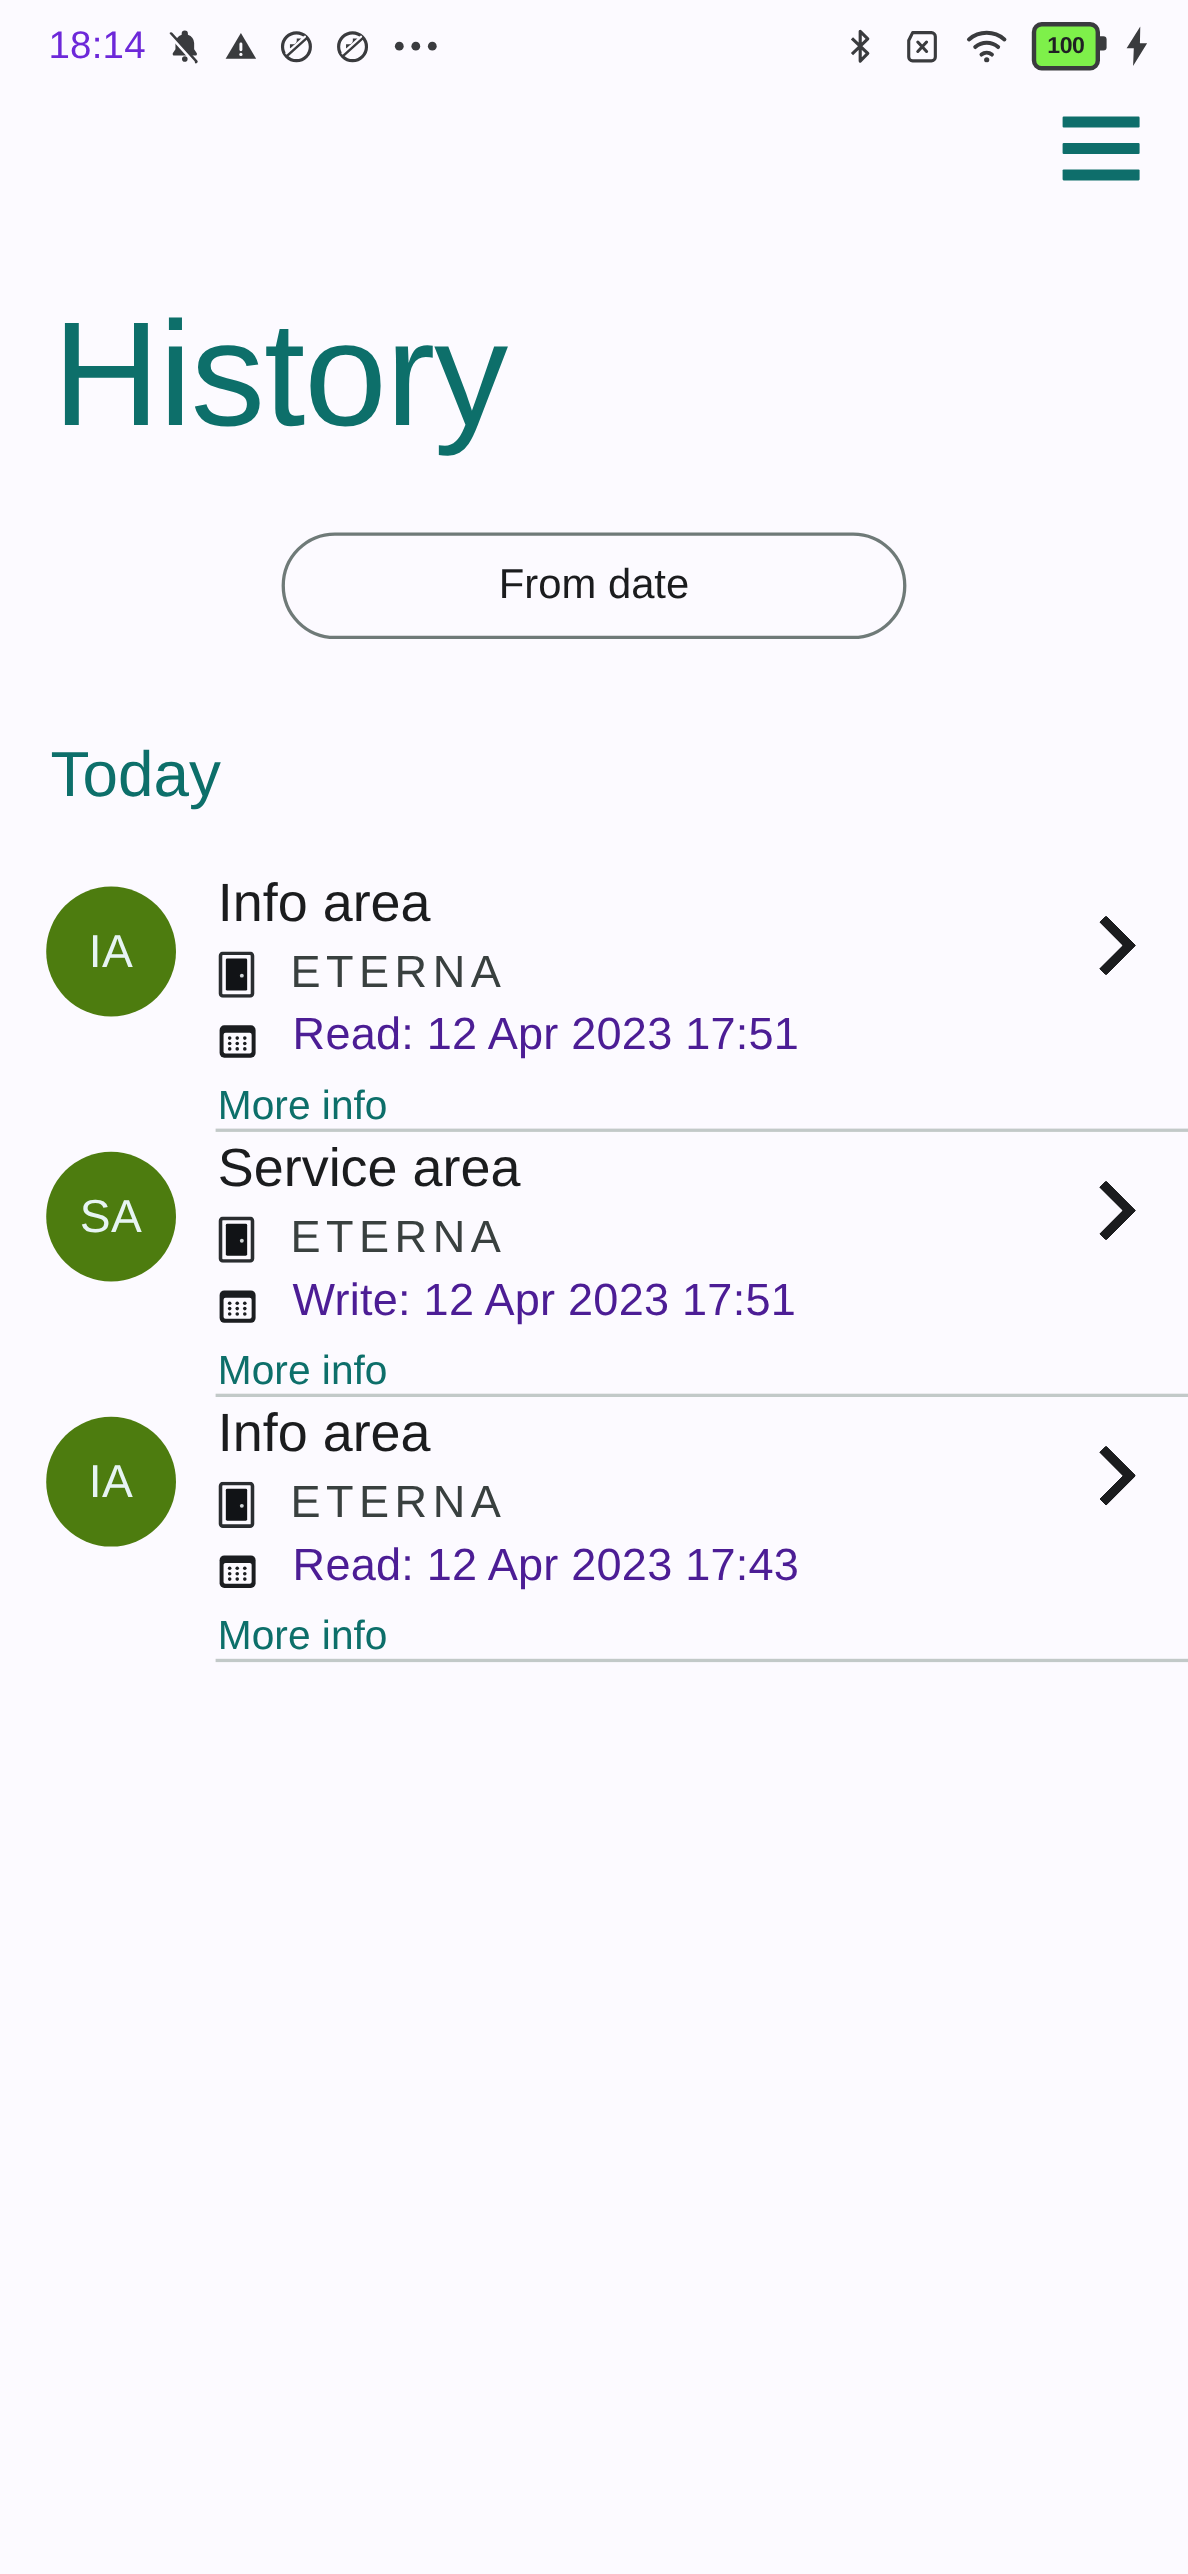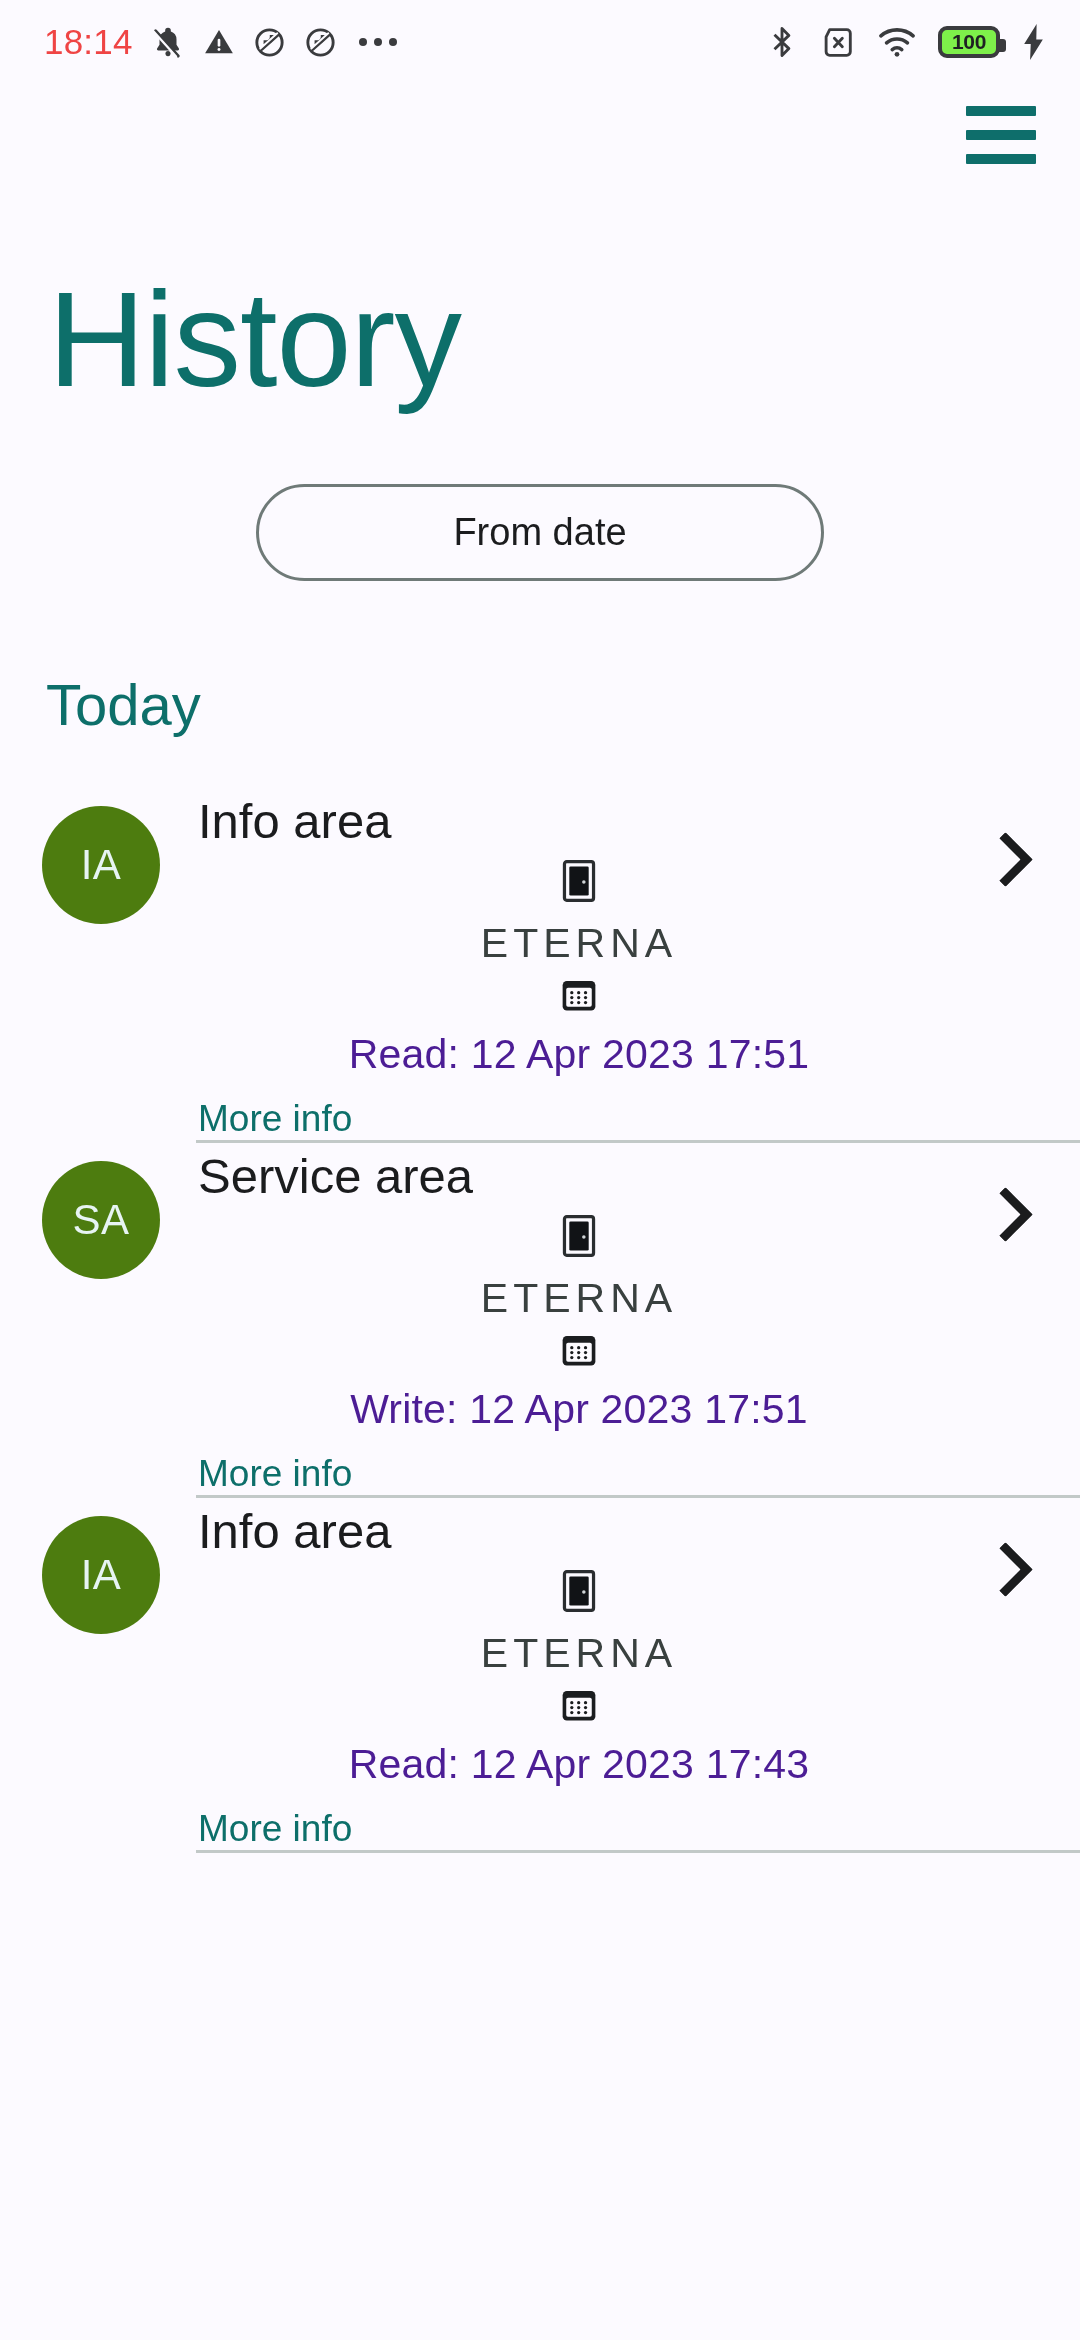--- a/index.html
+++ b/index.html
@@ -19,7 +19,7 @@
   }
   .sb-left{ display:flex; align-items:center; gap:18px; }
   .sb-right{ display:flex; align-items:center; gap:22px; }
-  .sb-clock{ font-size:35px; color:#ef4444; letter-spacing:.2px; font-weight:400; }
+  .sb-clock{ font-size:35px; color:#6d28d9; letter-spacing:.2px; font-weight:400; }
   .sb-ico{ display:block; }
   .dots{ display:flex; gap:7px; align-items:center; margin-left:4px; }
   .dots i{ width:8px; height:8px; border-radius:50%; background:#3a3b3e; display:block; }

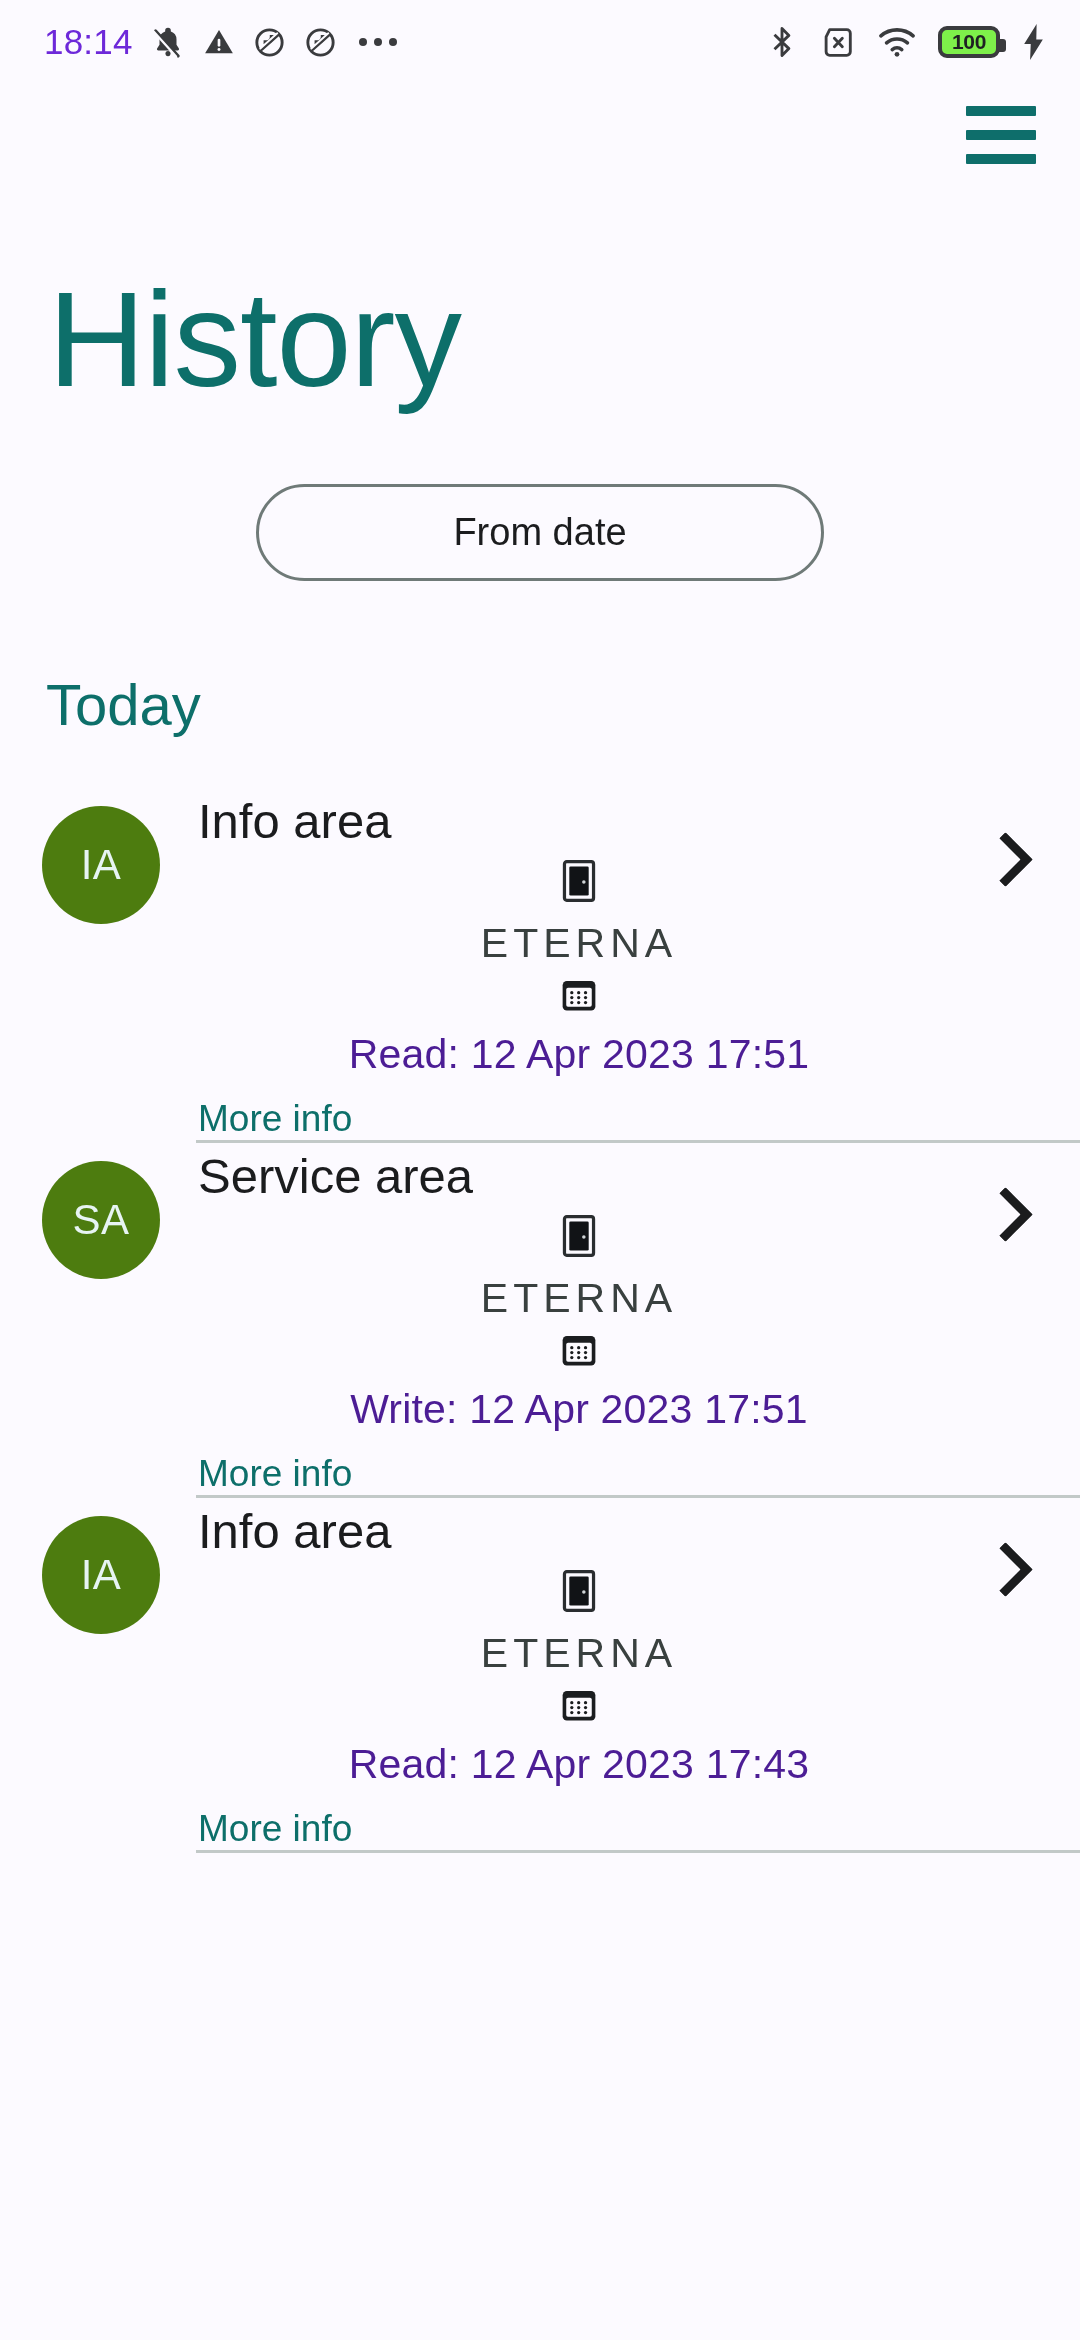--- a/index.html
+++ b/index.html
@@ -24,7 +24,7 @@
   .dots{ display:flex; gap:7px; align-items:center; margin-left:4px; }
   .dots i{ width:8px; height:8px; border-radius:50%; background:#3a3b3e; display:block; }
   .batt{
-    position:relative; width:62px; height:32px; border:4px solid #3a3b3e;
+    position:relative; width:62px; height:44px; border:4px solid #3a3b3e;
     border-radius:9px; display:flex; align-items:center; justify-content:center;
     background:#7ef04a;
   }

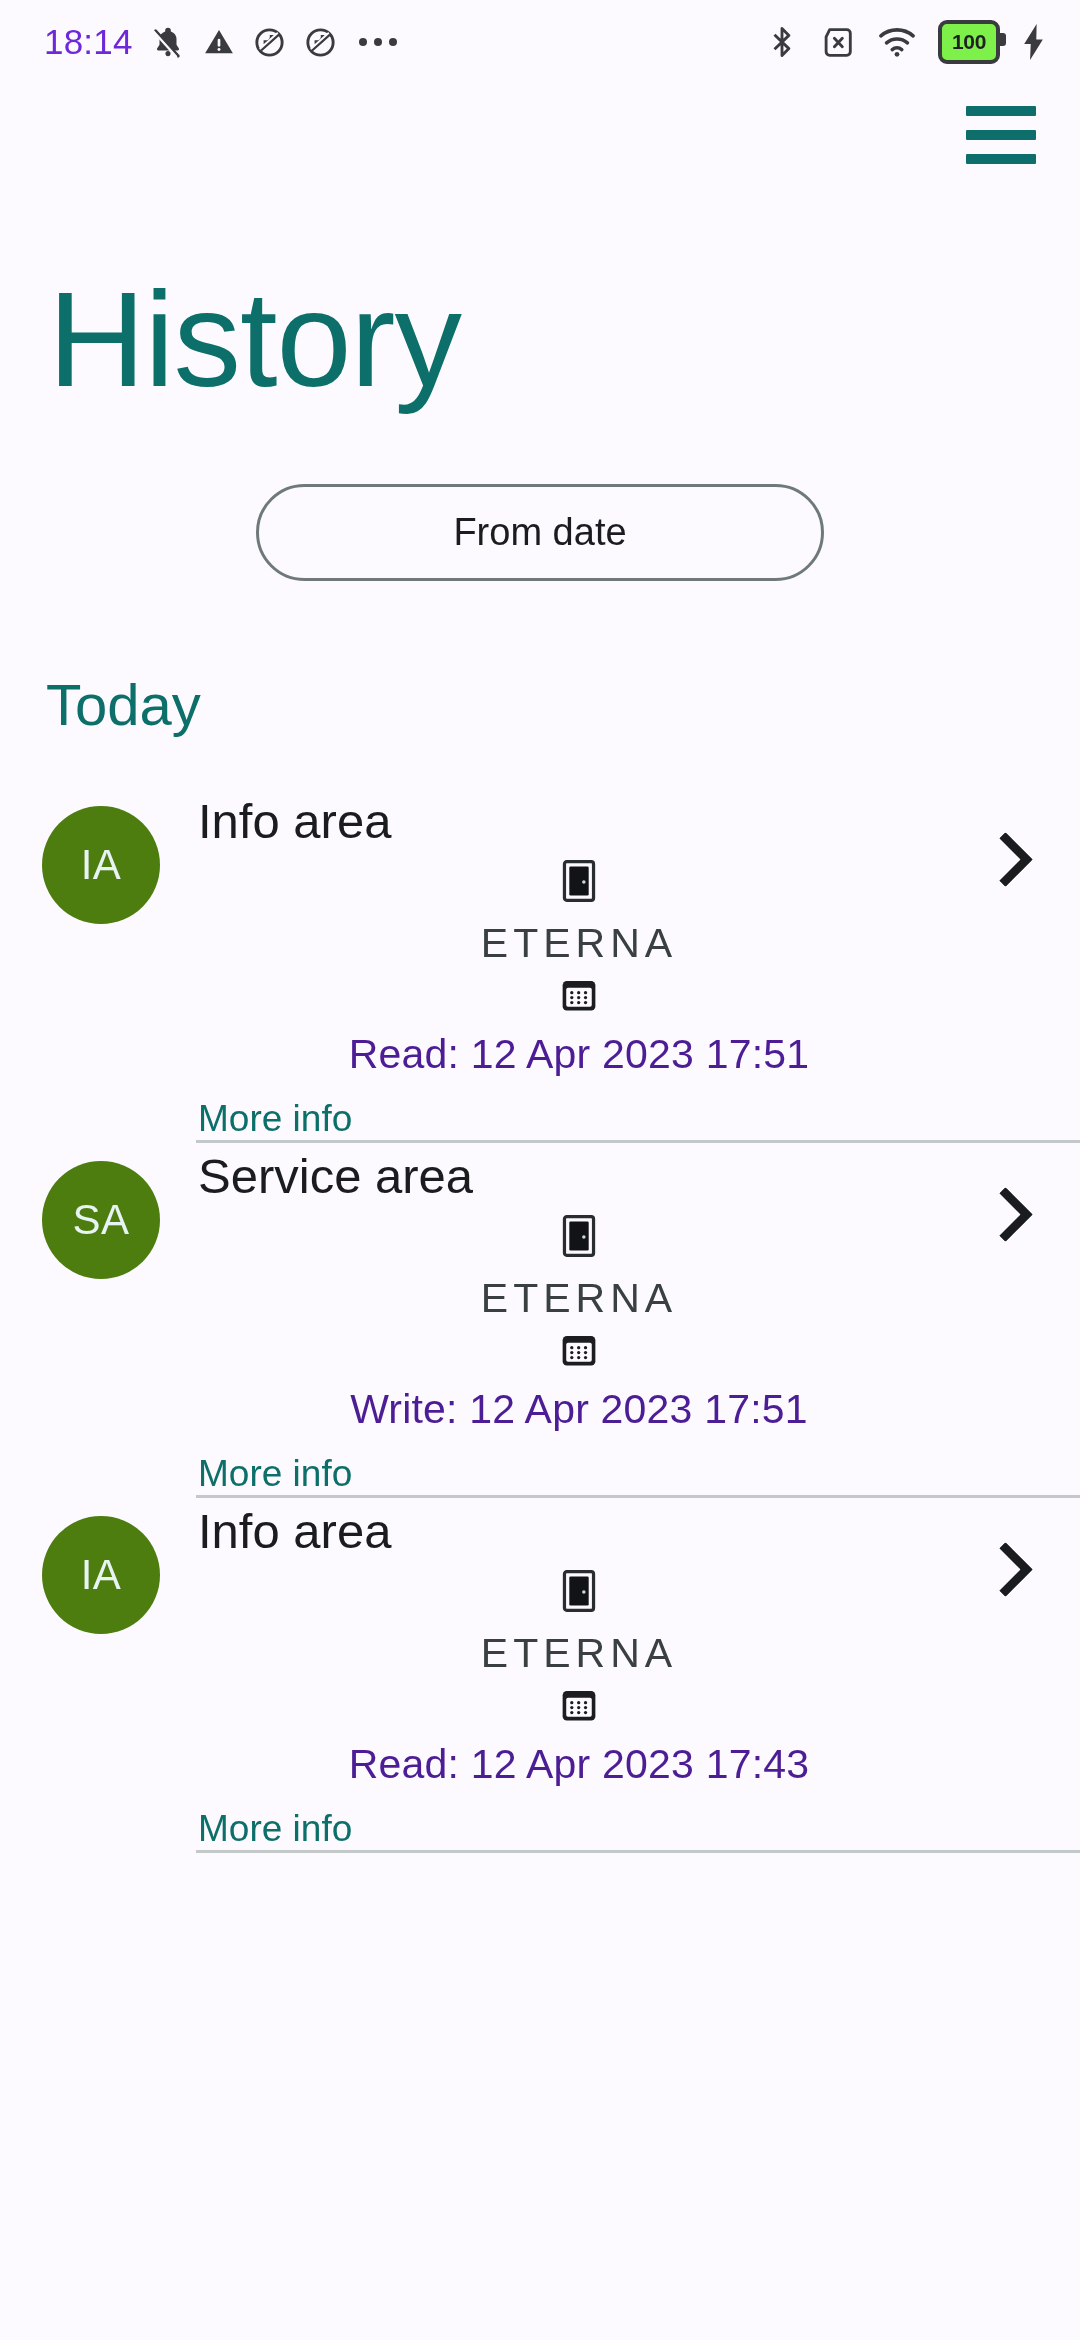--- a/index.html
+++ b/index.html
@@ -89,7 +89,7 @@
     font-size:49px; line-height:1.14; color:#1b1c1e; font-weight:400;
   }
   .meta{
-    display:flex; align-items:center; gap:18px; margin-top:10px;flex-direction:column;
+    display:flex; align-items:flex-end; gap:32px; margin-top:10px;
   }
   .meta-text{
     font-size:41px; color:#4c1d95; letter-spacing:.2px;

